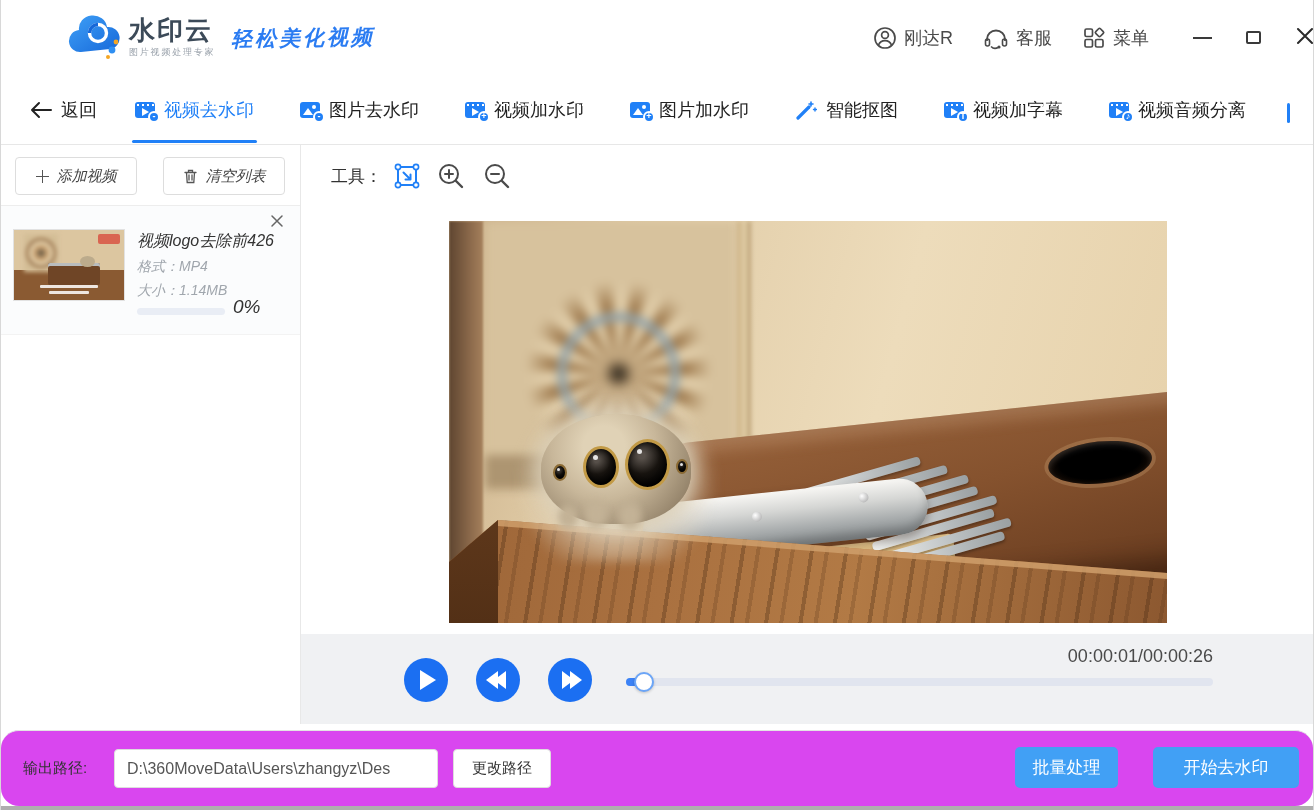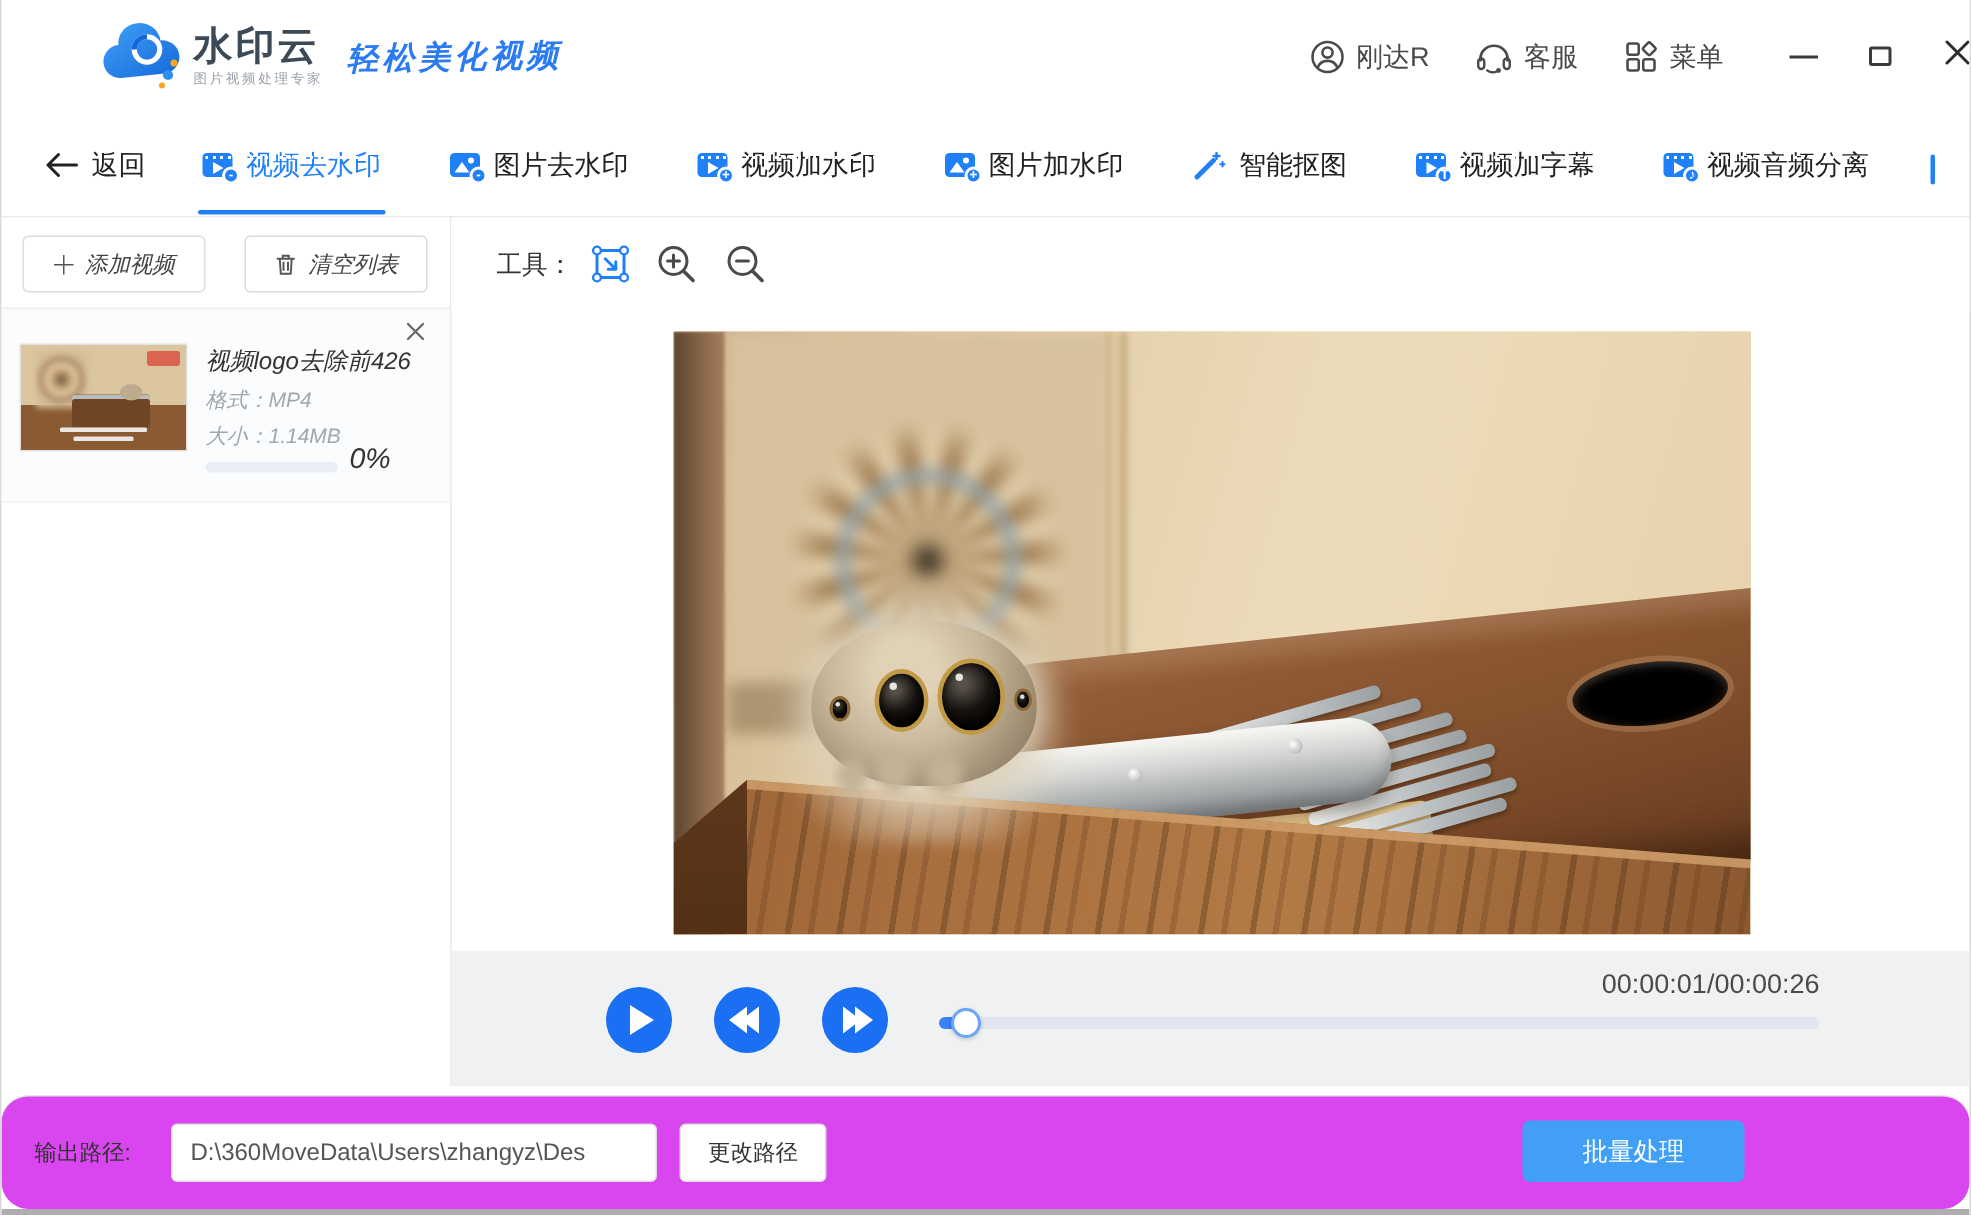--- a/index.html
+++ b/index.html
@@ -213,7 +213,7 @@
   .fbtn.chg { left:452px; width:98px; } .fbtn.opn { left:566px; width:120px; }
   .bluebtn { position:absolute; top:16px; height:41px; border-radius:5px; background:#41a0f5;
     color:#fff; font-size:17px; display:flex; align-items:center; justify-content:center; }
-  .bluebtn.batch { left:1014px; width:148px;text-align:center; }
+  .bluebtn.batch { left:1014px; width:103px;text-align:center; }
   .bluebtn.start { left:1152px; width:146px; }
   .bottom-edge { position:absolute; left:0; top:806px; width:100%; height:4px; background:#aeaeae; }
 </style>

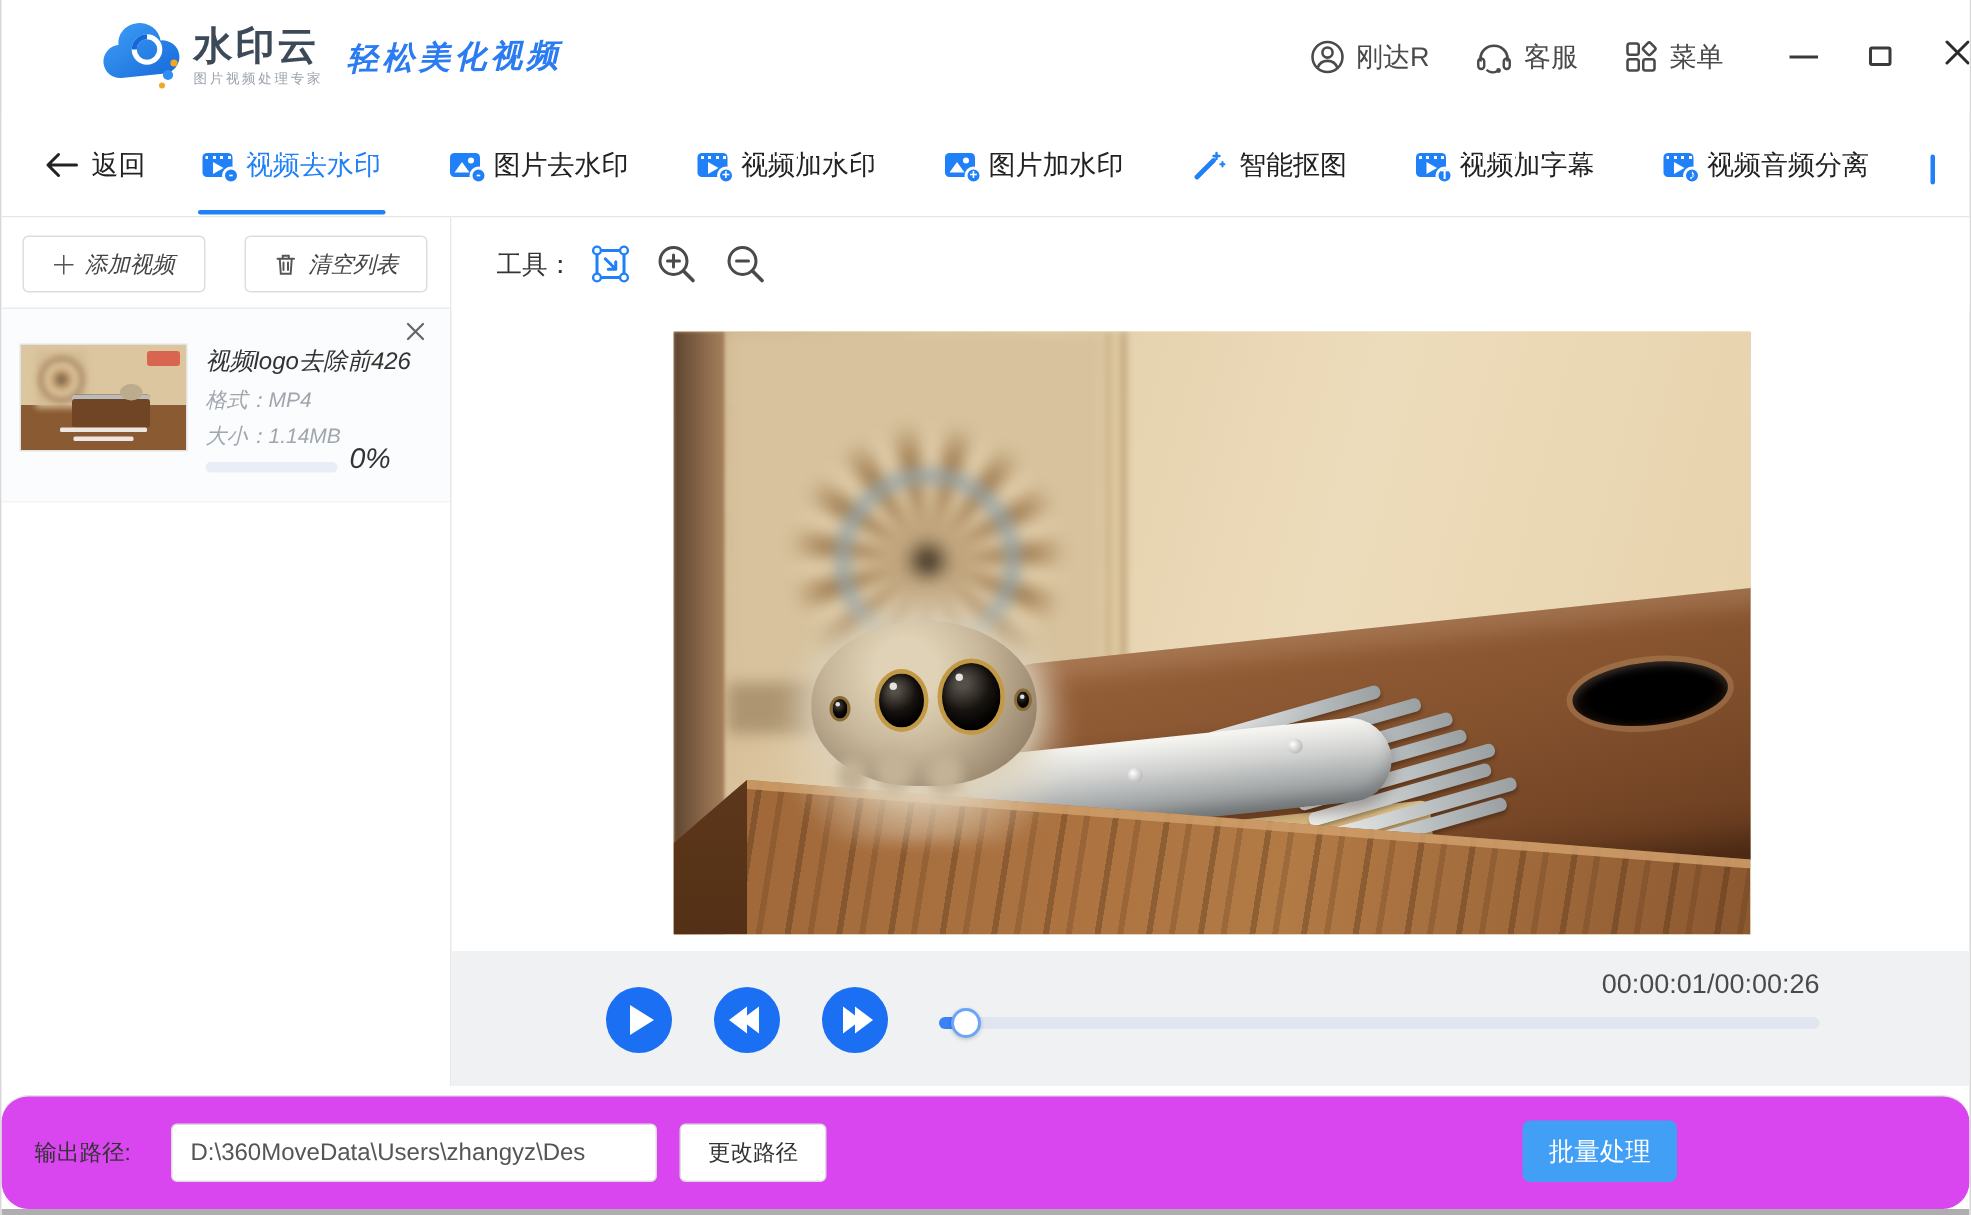--- a/index.html
+++ b/index.html
@@ -504,6 +504,9 @@
     <div class="bluebtn batch">
         <span>批量处理</span>
       </div>
+    <div class="bluebtn start">
+        <span>开始去水印</span>
+      </div>
   </div>
 
   <div class="bottom-edge"></div>

